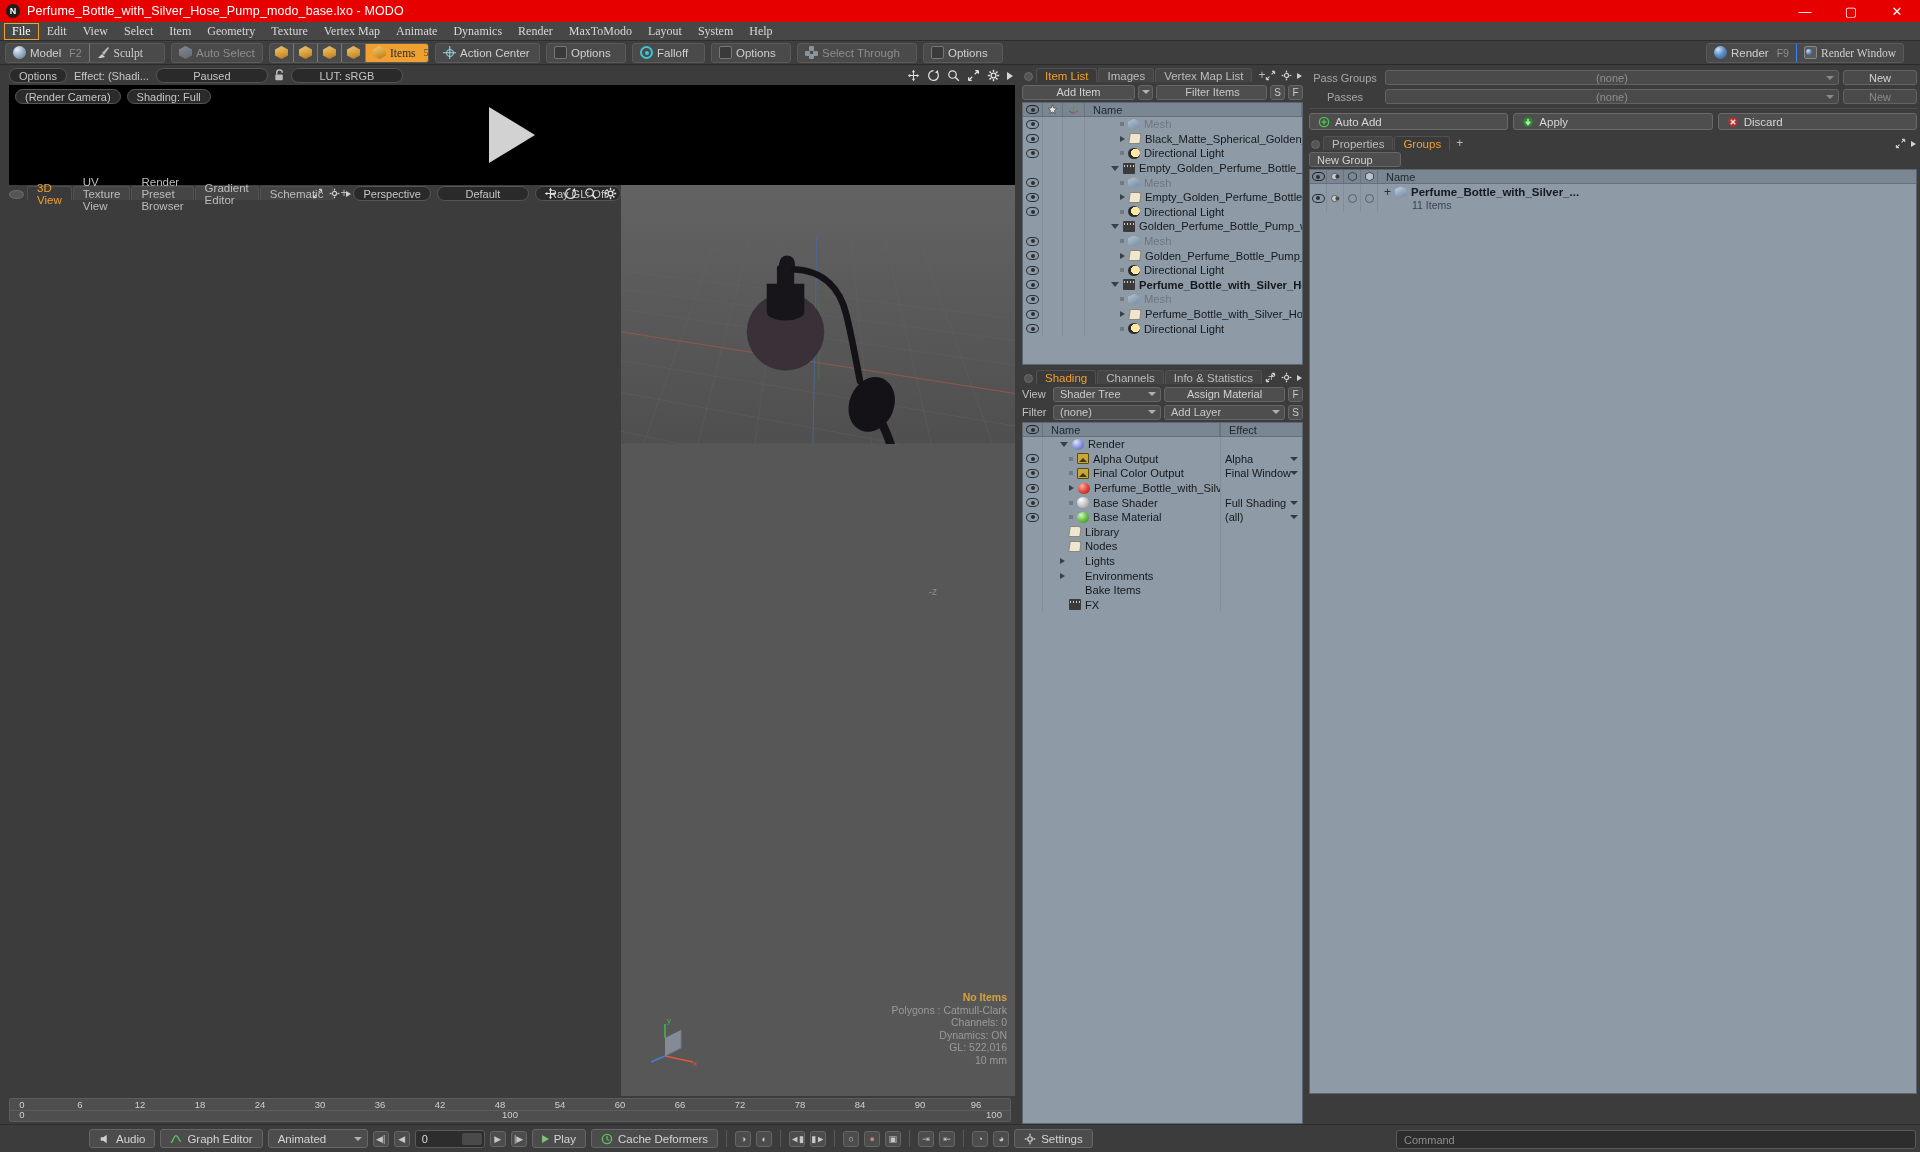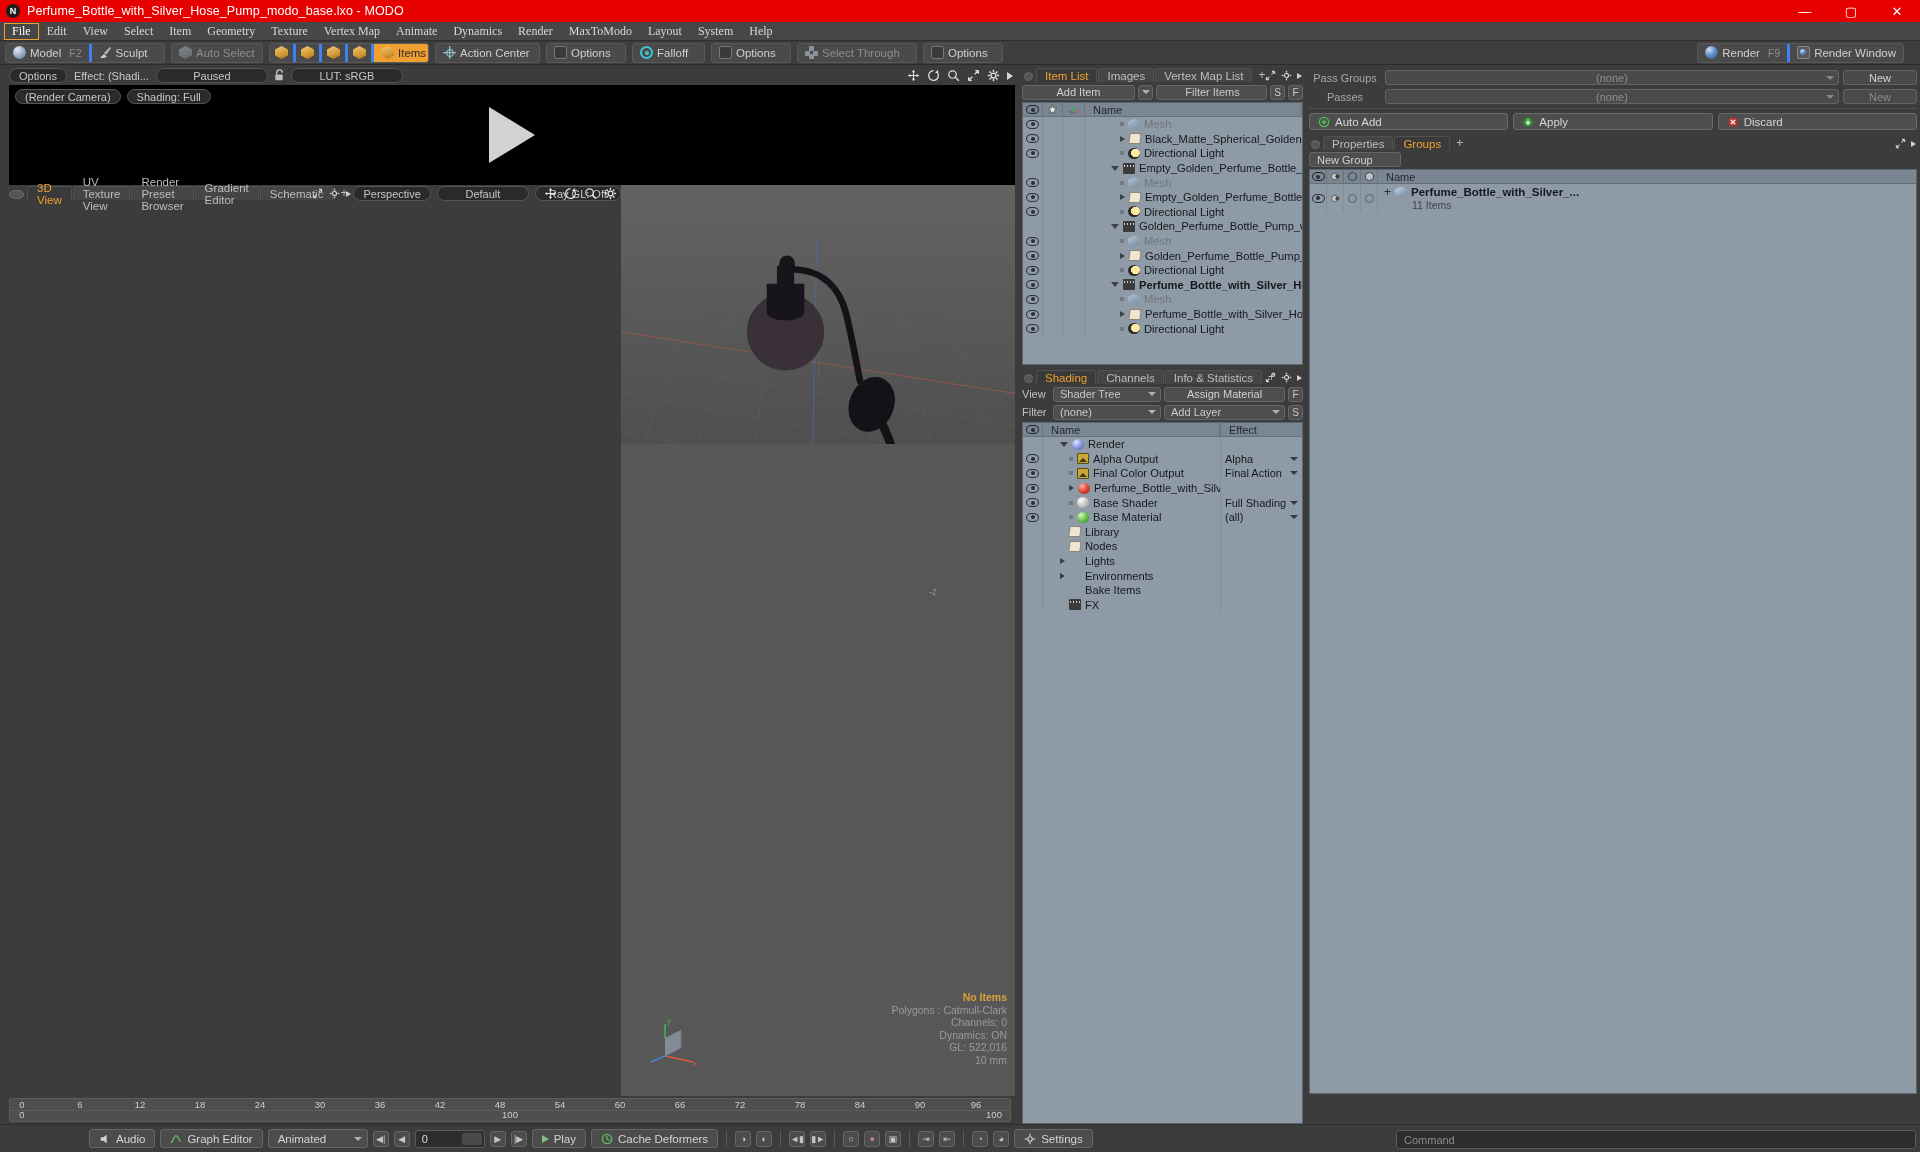--- a/index.html
+++ b/index.html
@@ -27,7 +27,7 @@
   .tgrp{display:flex;align-items:center;height:20px;background:#4a4a4a;border:1px solid #5a5a5a;border-radius:3px;
     margin:0 3px;overflow:hidden;}
   .tbtn{display:flex;align-items:center;gap:4px;padding:0 7px;height:100%;color:#cfcfcf;font-size:11.5px;white-space:nowrap;}
-  .tbtn.sep{border-left:3px solid #3b82f6;}
+  .tbtn.sep{border-left:1px solid #3b82f6;font-family:Liberation Serif, serif;}
   .tbtn.on{background:#f0a030;color:#2a2a2a;}
   .tbtn.dim{color:#8d8d8d;}
   .tbtn .kk{color:#8d8d8d;font-size:10.5px;margin-left:4px;}

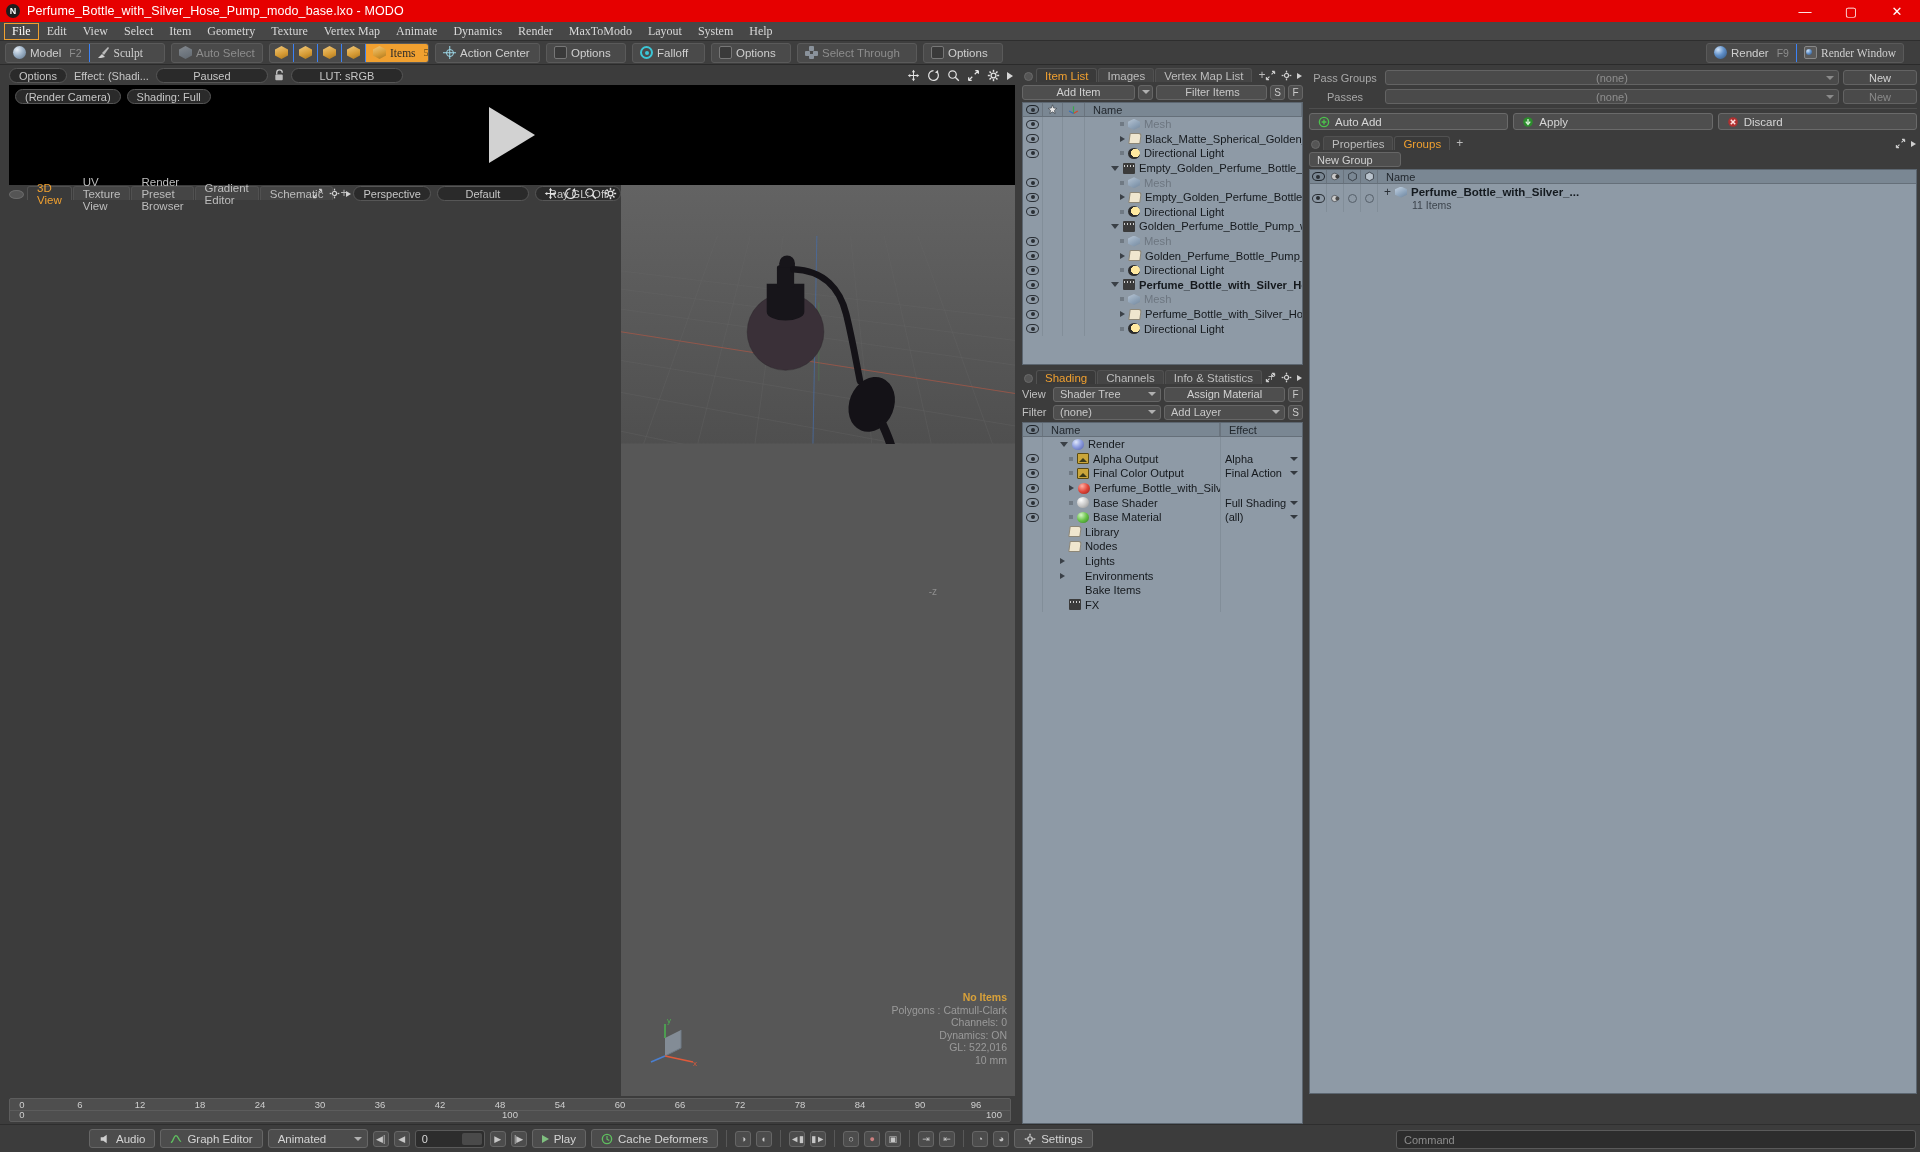--- a/index.html
+++ b/index.html
@@ -925,7 +925,7 @@
                     <span>Final Color Output</span>
                   </div>
                   <div class="effcol">
-                    <span>Final Action</span>
+                    <span>Final Window</span>
                     <span class="car"></span>
                   </div>
                 </div>

